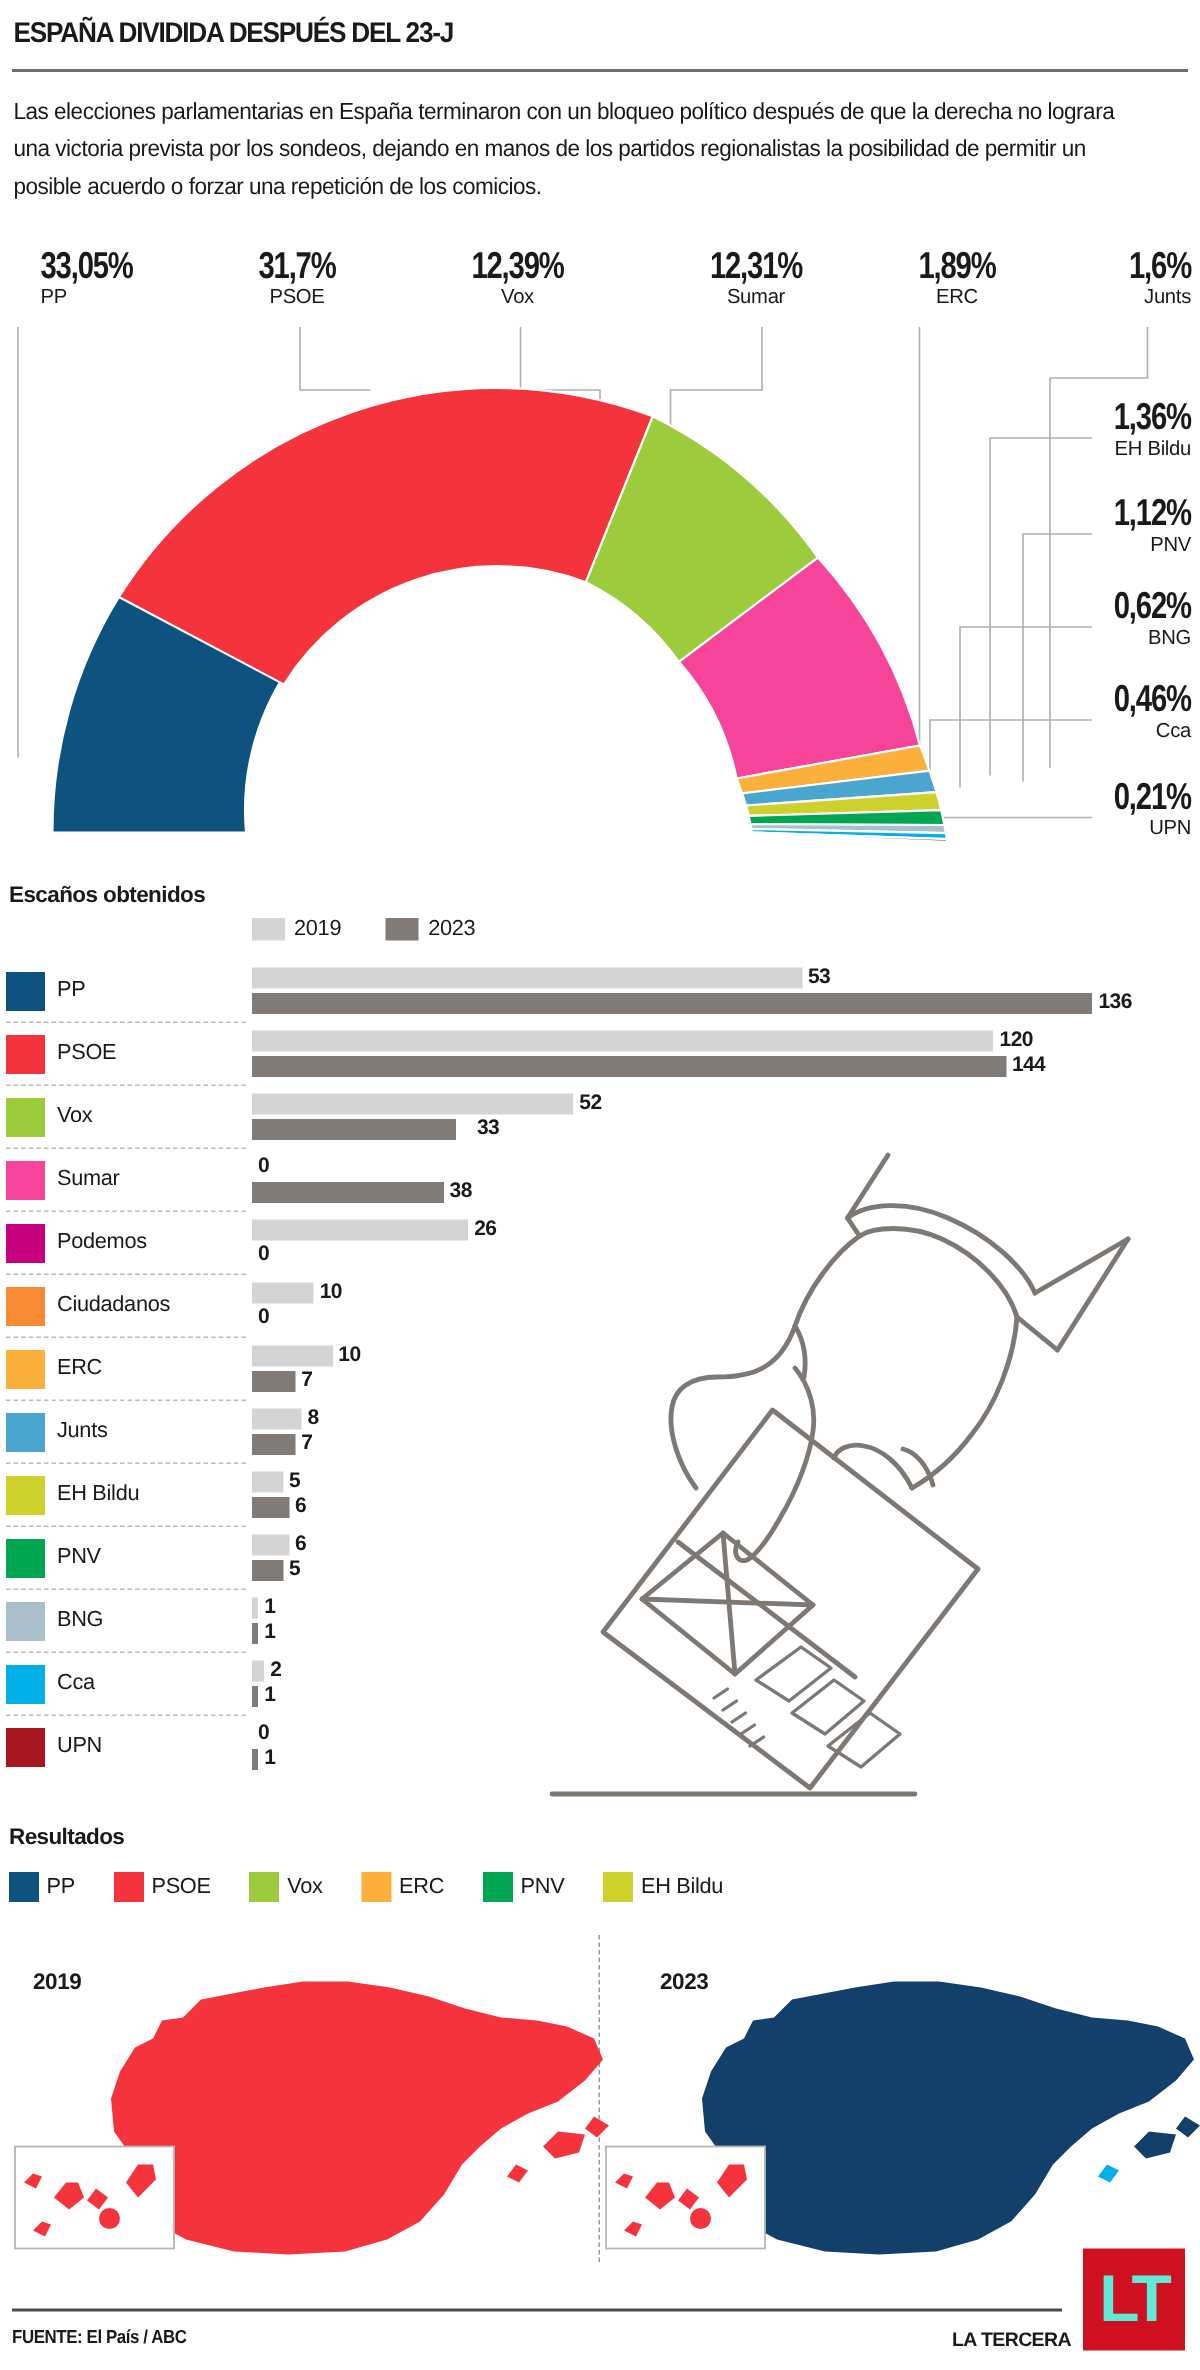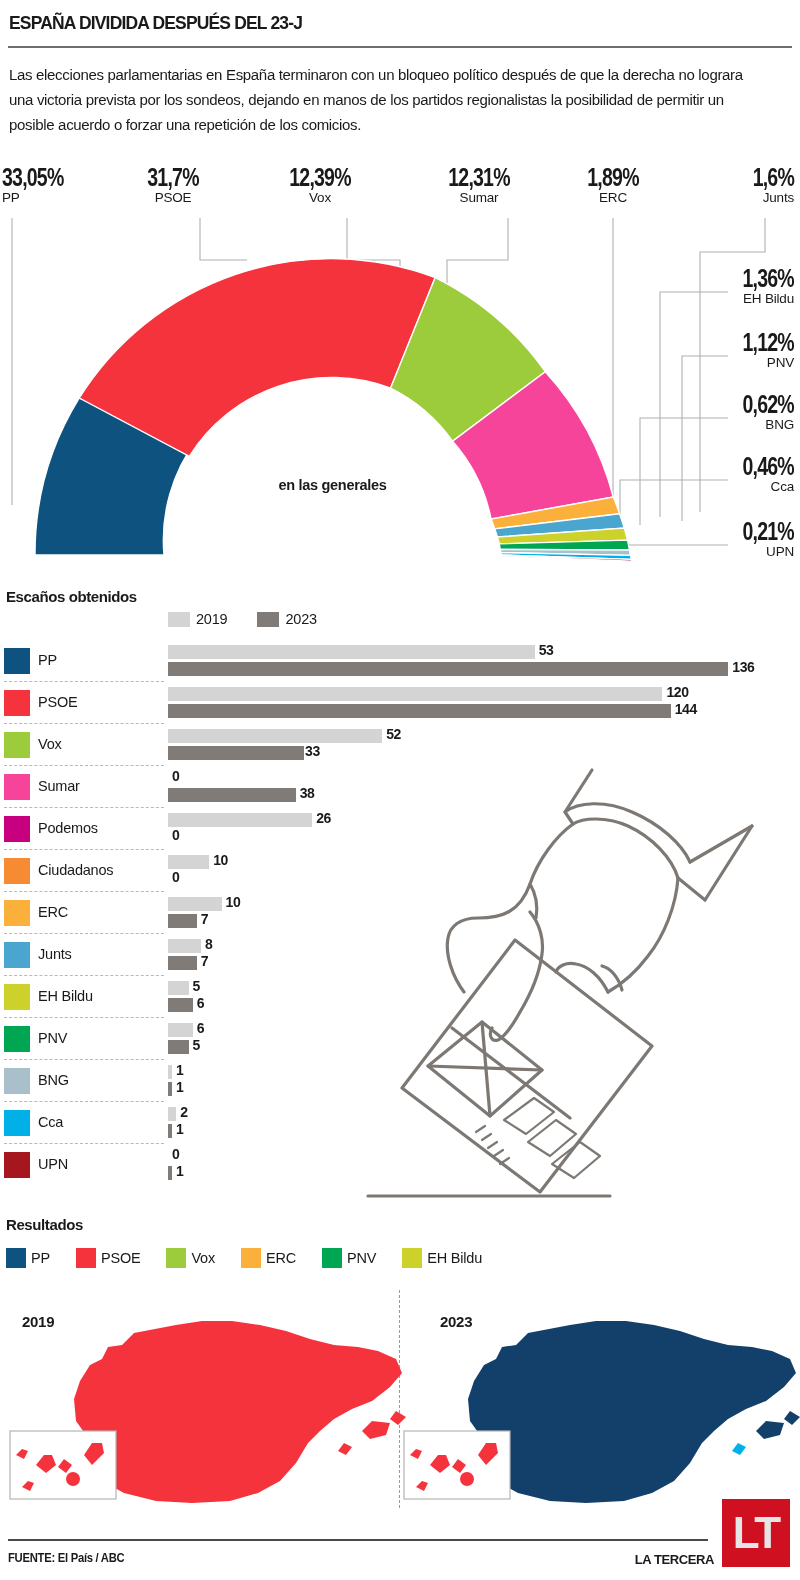--- a/index.html
+++ b/index.html
@@ -31,7 +31,7 @@
   #donutwrap { position: absolute; left: 0; top: 160px; width: 800px; height: 425px; }
   #donutsvg { position: absolute; left: 0; top: 0; }
 
-  .pct-lab { position: absolute; white-space: nowrap; }
+  .pct-lab { position: absolute; white-space: nowrap; margin-left: 25px; }
   .pct-lab .v {
     display: block; font-size: 25px; font-weight: 700; letter-spacing: -1px;
     transform: scaleX(0.78); line-height: 26px;

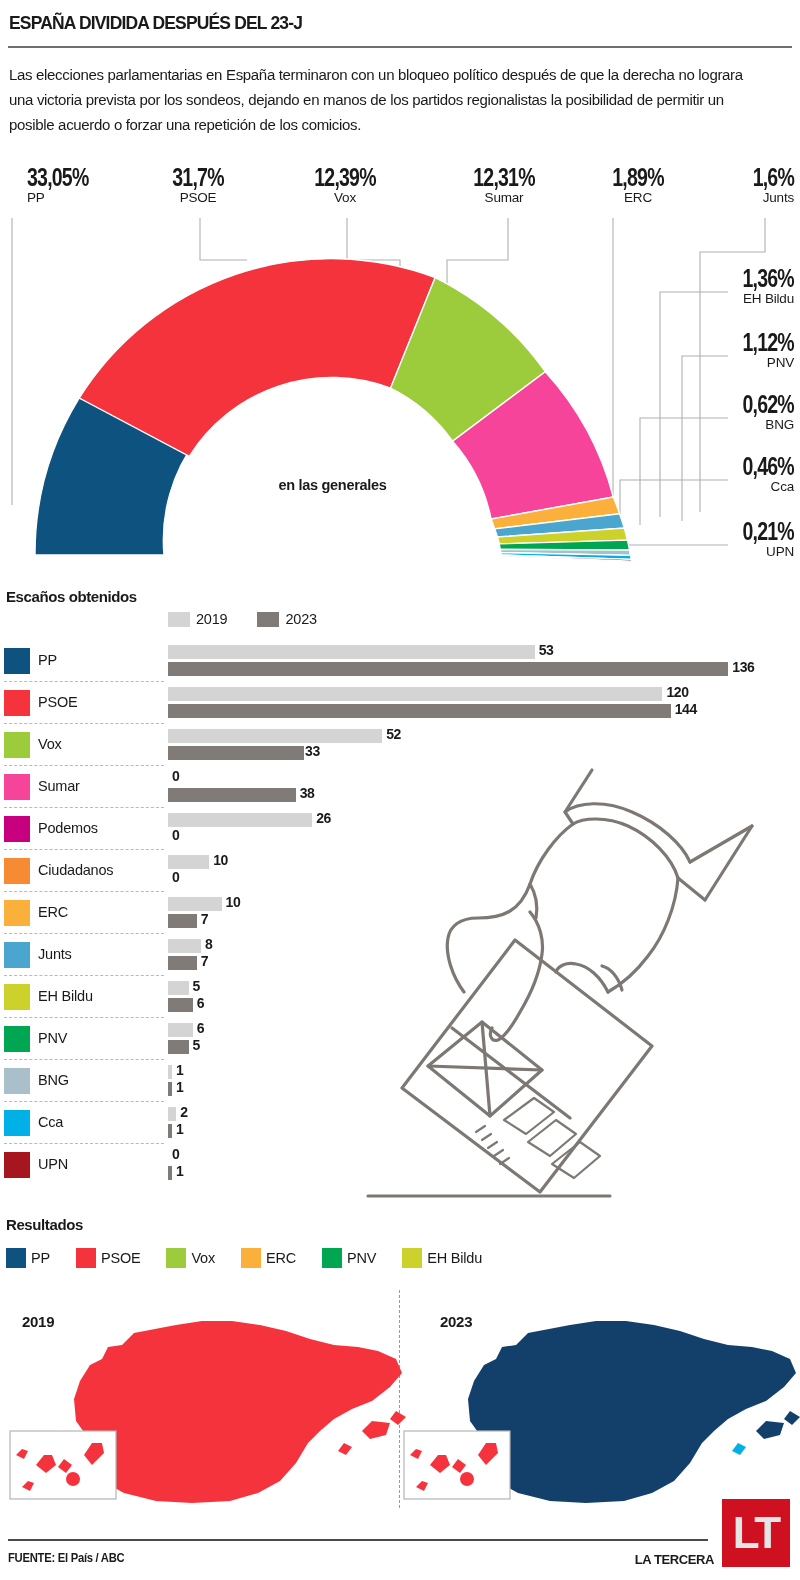--- a/index.html
+++ b/index.html
@@ -216,7 +216,6 @@
     </div>
 
     <div id="donut-caption">
-      <div>en las generales</div>
     </div>
   </div>
 

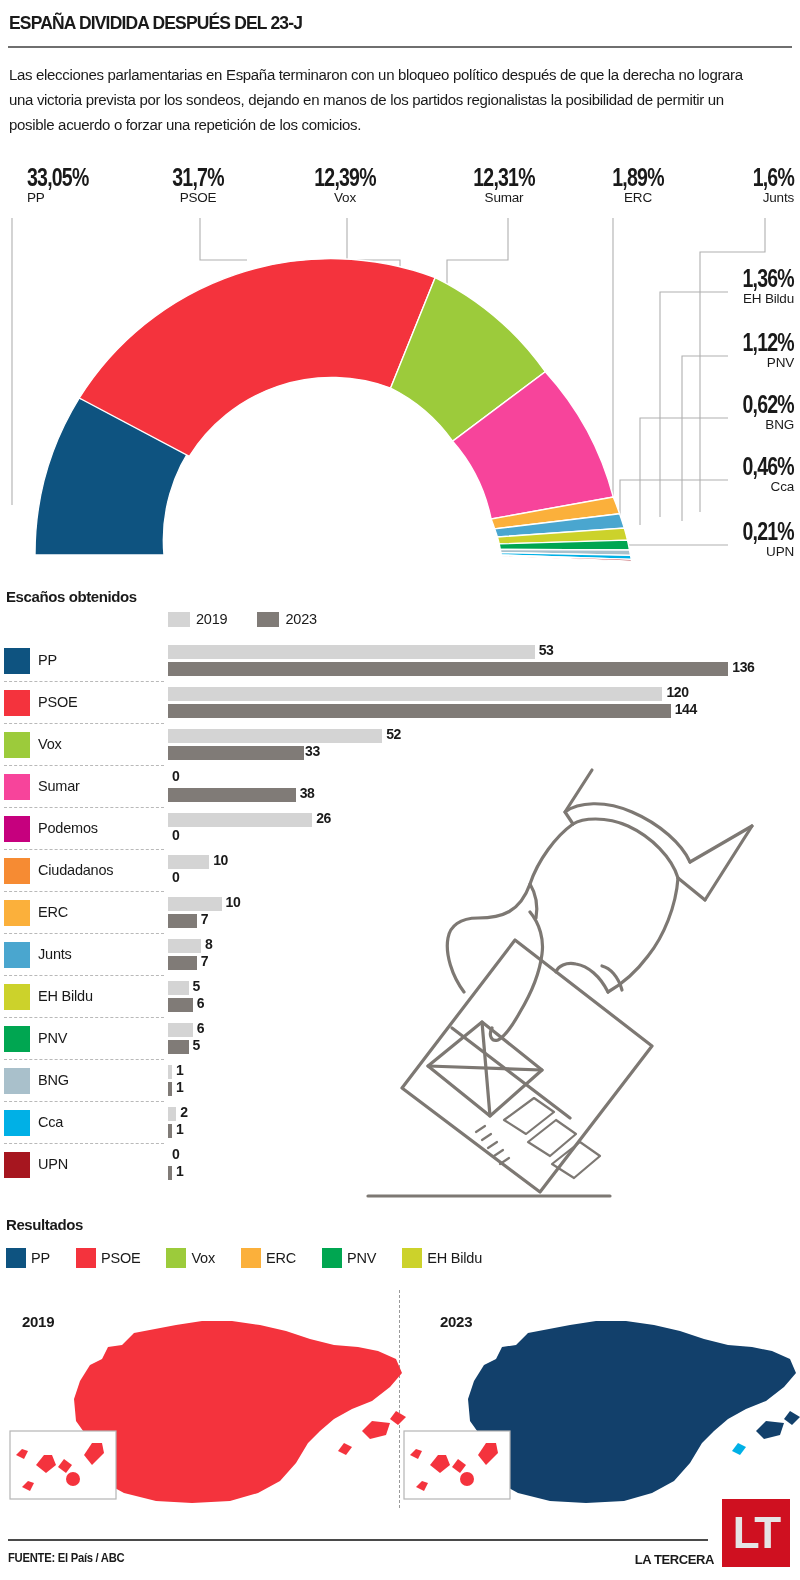--- a/index.html
+++ b/index.html
@@ -298,7 +298,7 @@
         <div class="bar y19" style="width: 214.24px; background: rgb(212, 212, 212);"></div>
         <div class="bval y19" style="left: 386.24px;">52</div>
         <div class="bar y23" style="width: 135.96px; background: rgb(128, 123, 119);"></div>
-        <div class="bval y23" style="left: 305px; text-align: center;">33</div>
+        <div class="bval y23" style="left: 318px; text-align: center;">33</div>
         <div class="sep"></div>
       </div>
       <div class="brow">

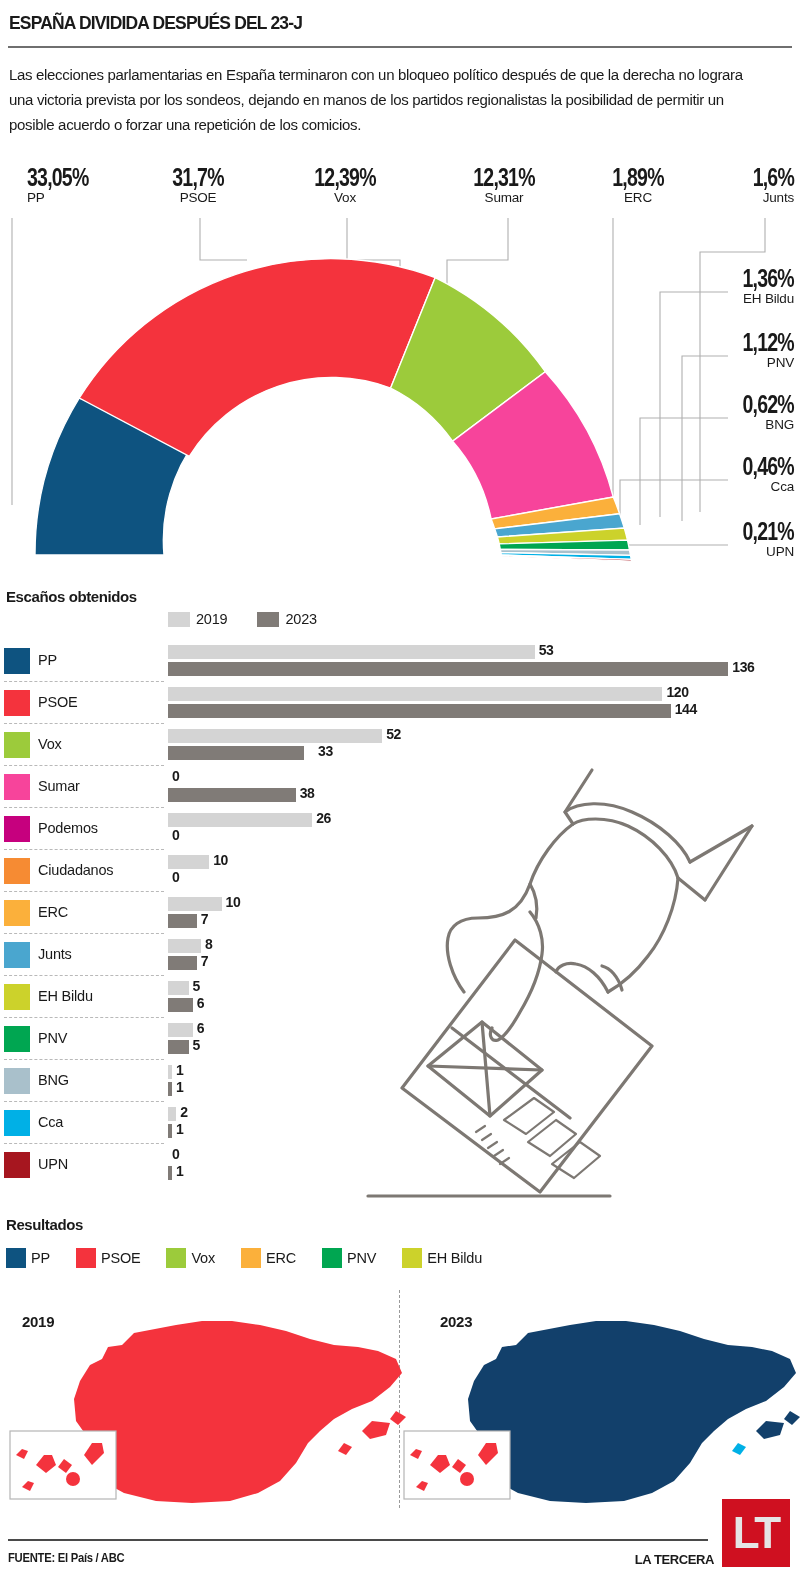--- a/index.html
+++ b/index.html
@@ -112,7 +112,7 @@
     width: 68px; height: 68px; background: #cf1020;
   }
   #lt-logo .lt {
-    position: absolute; inset: 0; color: #e5e5e5; font-size: 44px; font-weight: 700;
+    position: absolute; inset: 0; color: #5eead4; font-size: 44px; font-weight: 700;
     letter-spacing: -2px; display: flex; align-items: center; justify-content: center;
     font-family: "Liberation Sans", sans-serif;
   }

